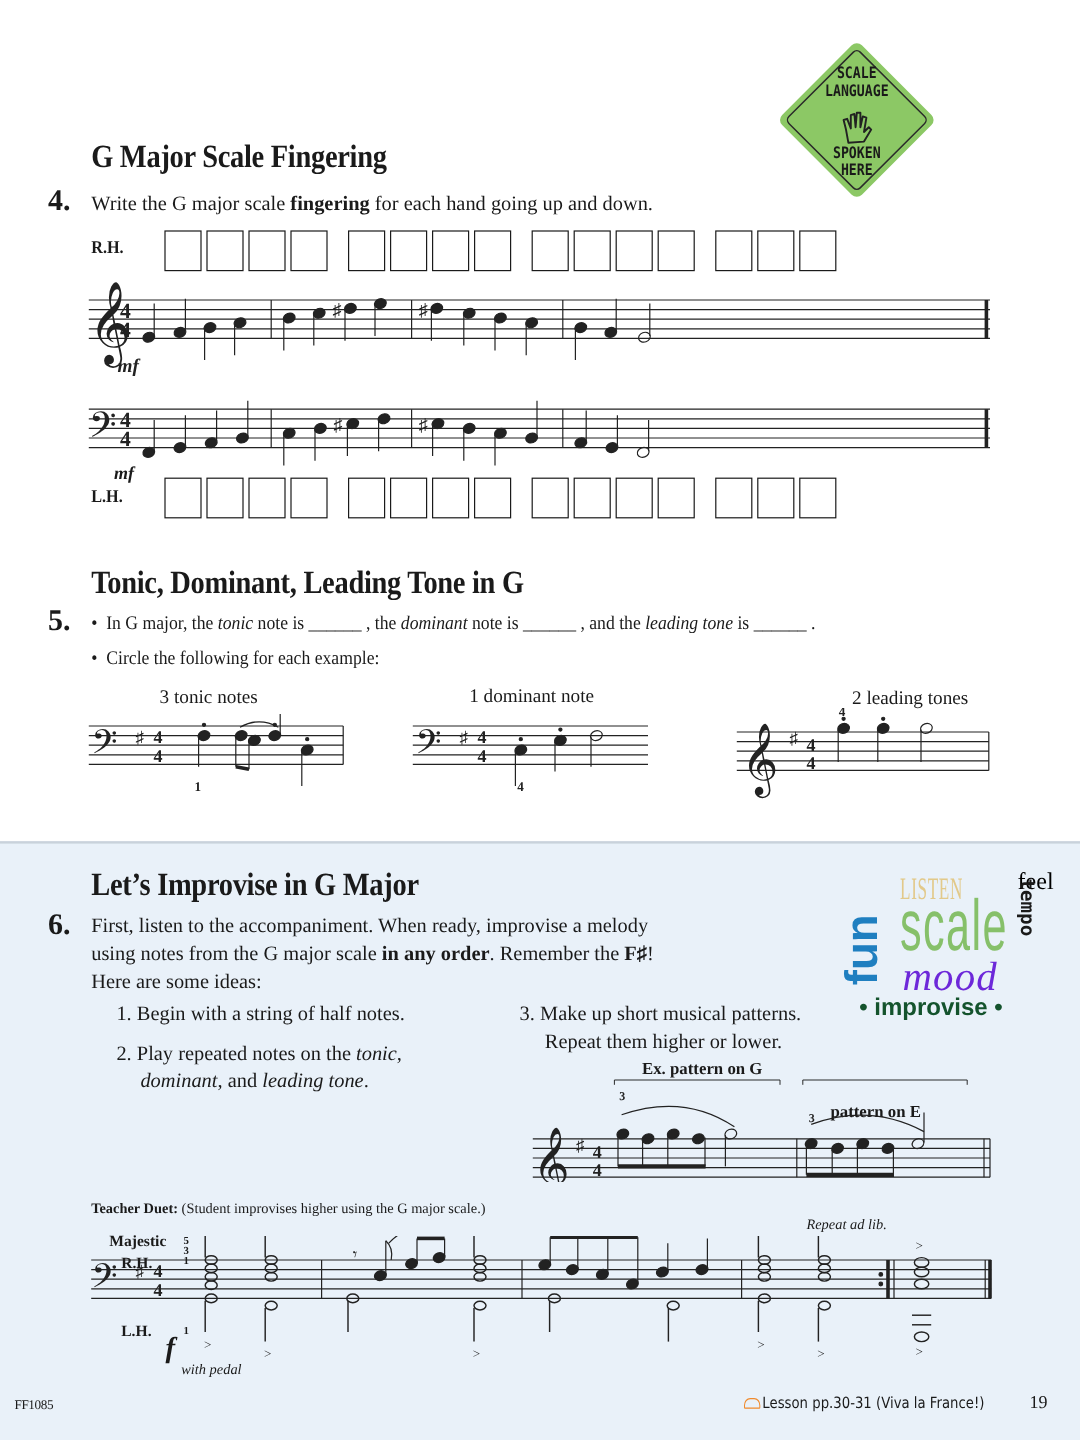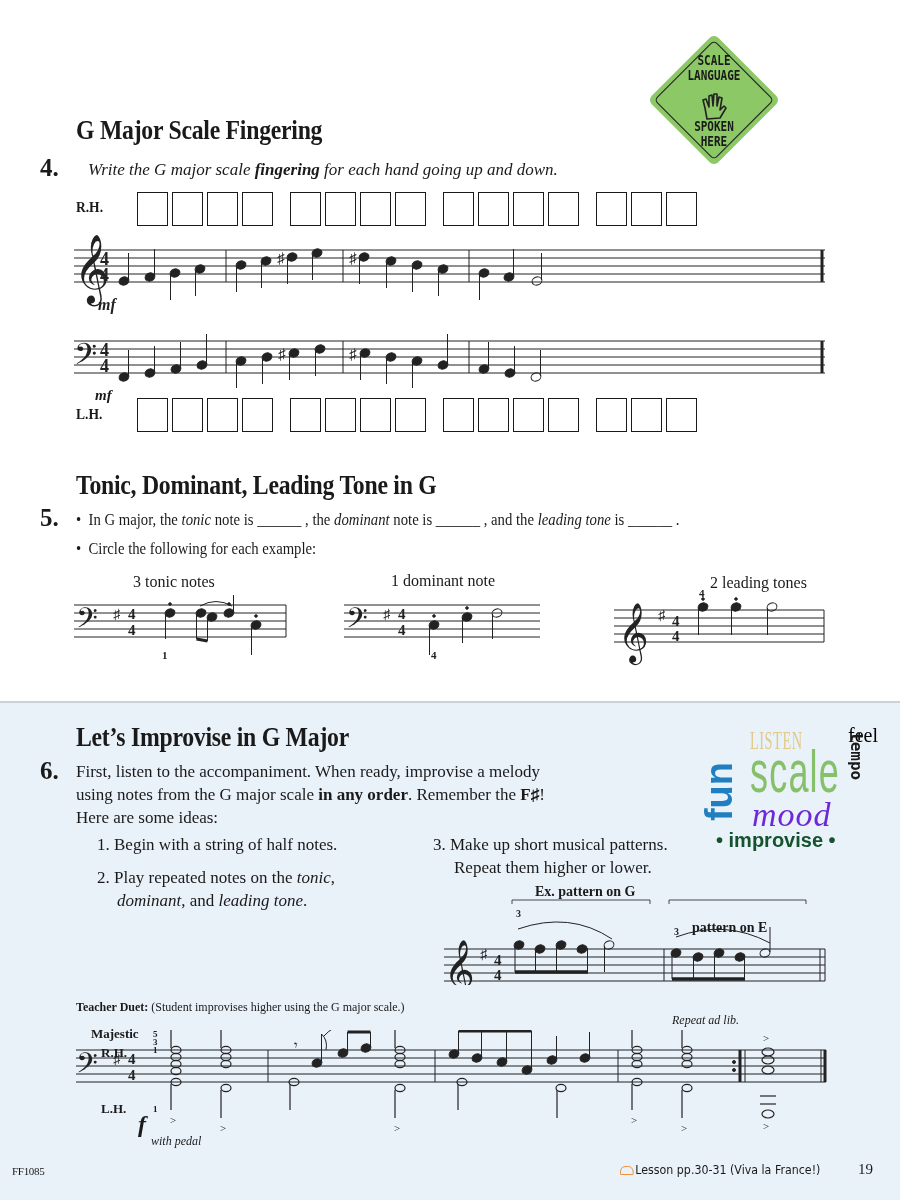--- a/index.html
+++ b/index.html
@@ -70,7 +70,7 @@
 
 <div class="section-title" style="left:76px; top:115px;">G Major Scale Fingering</div>
 <div class="ex-num" style="left:40px; top:154px;">4.</div>
-<div class="body-text" style="left:88px; top:158px;font-style:italic;">
+<div class="body-text" style="left:76px; top:158px;">
   <span>Write the G major scale </span><b>fingering</b><span> for each hand going up and down.</span>
 </div>
 

